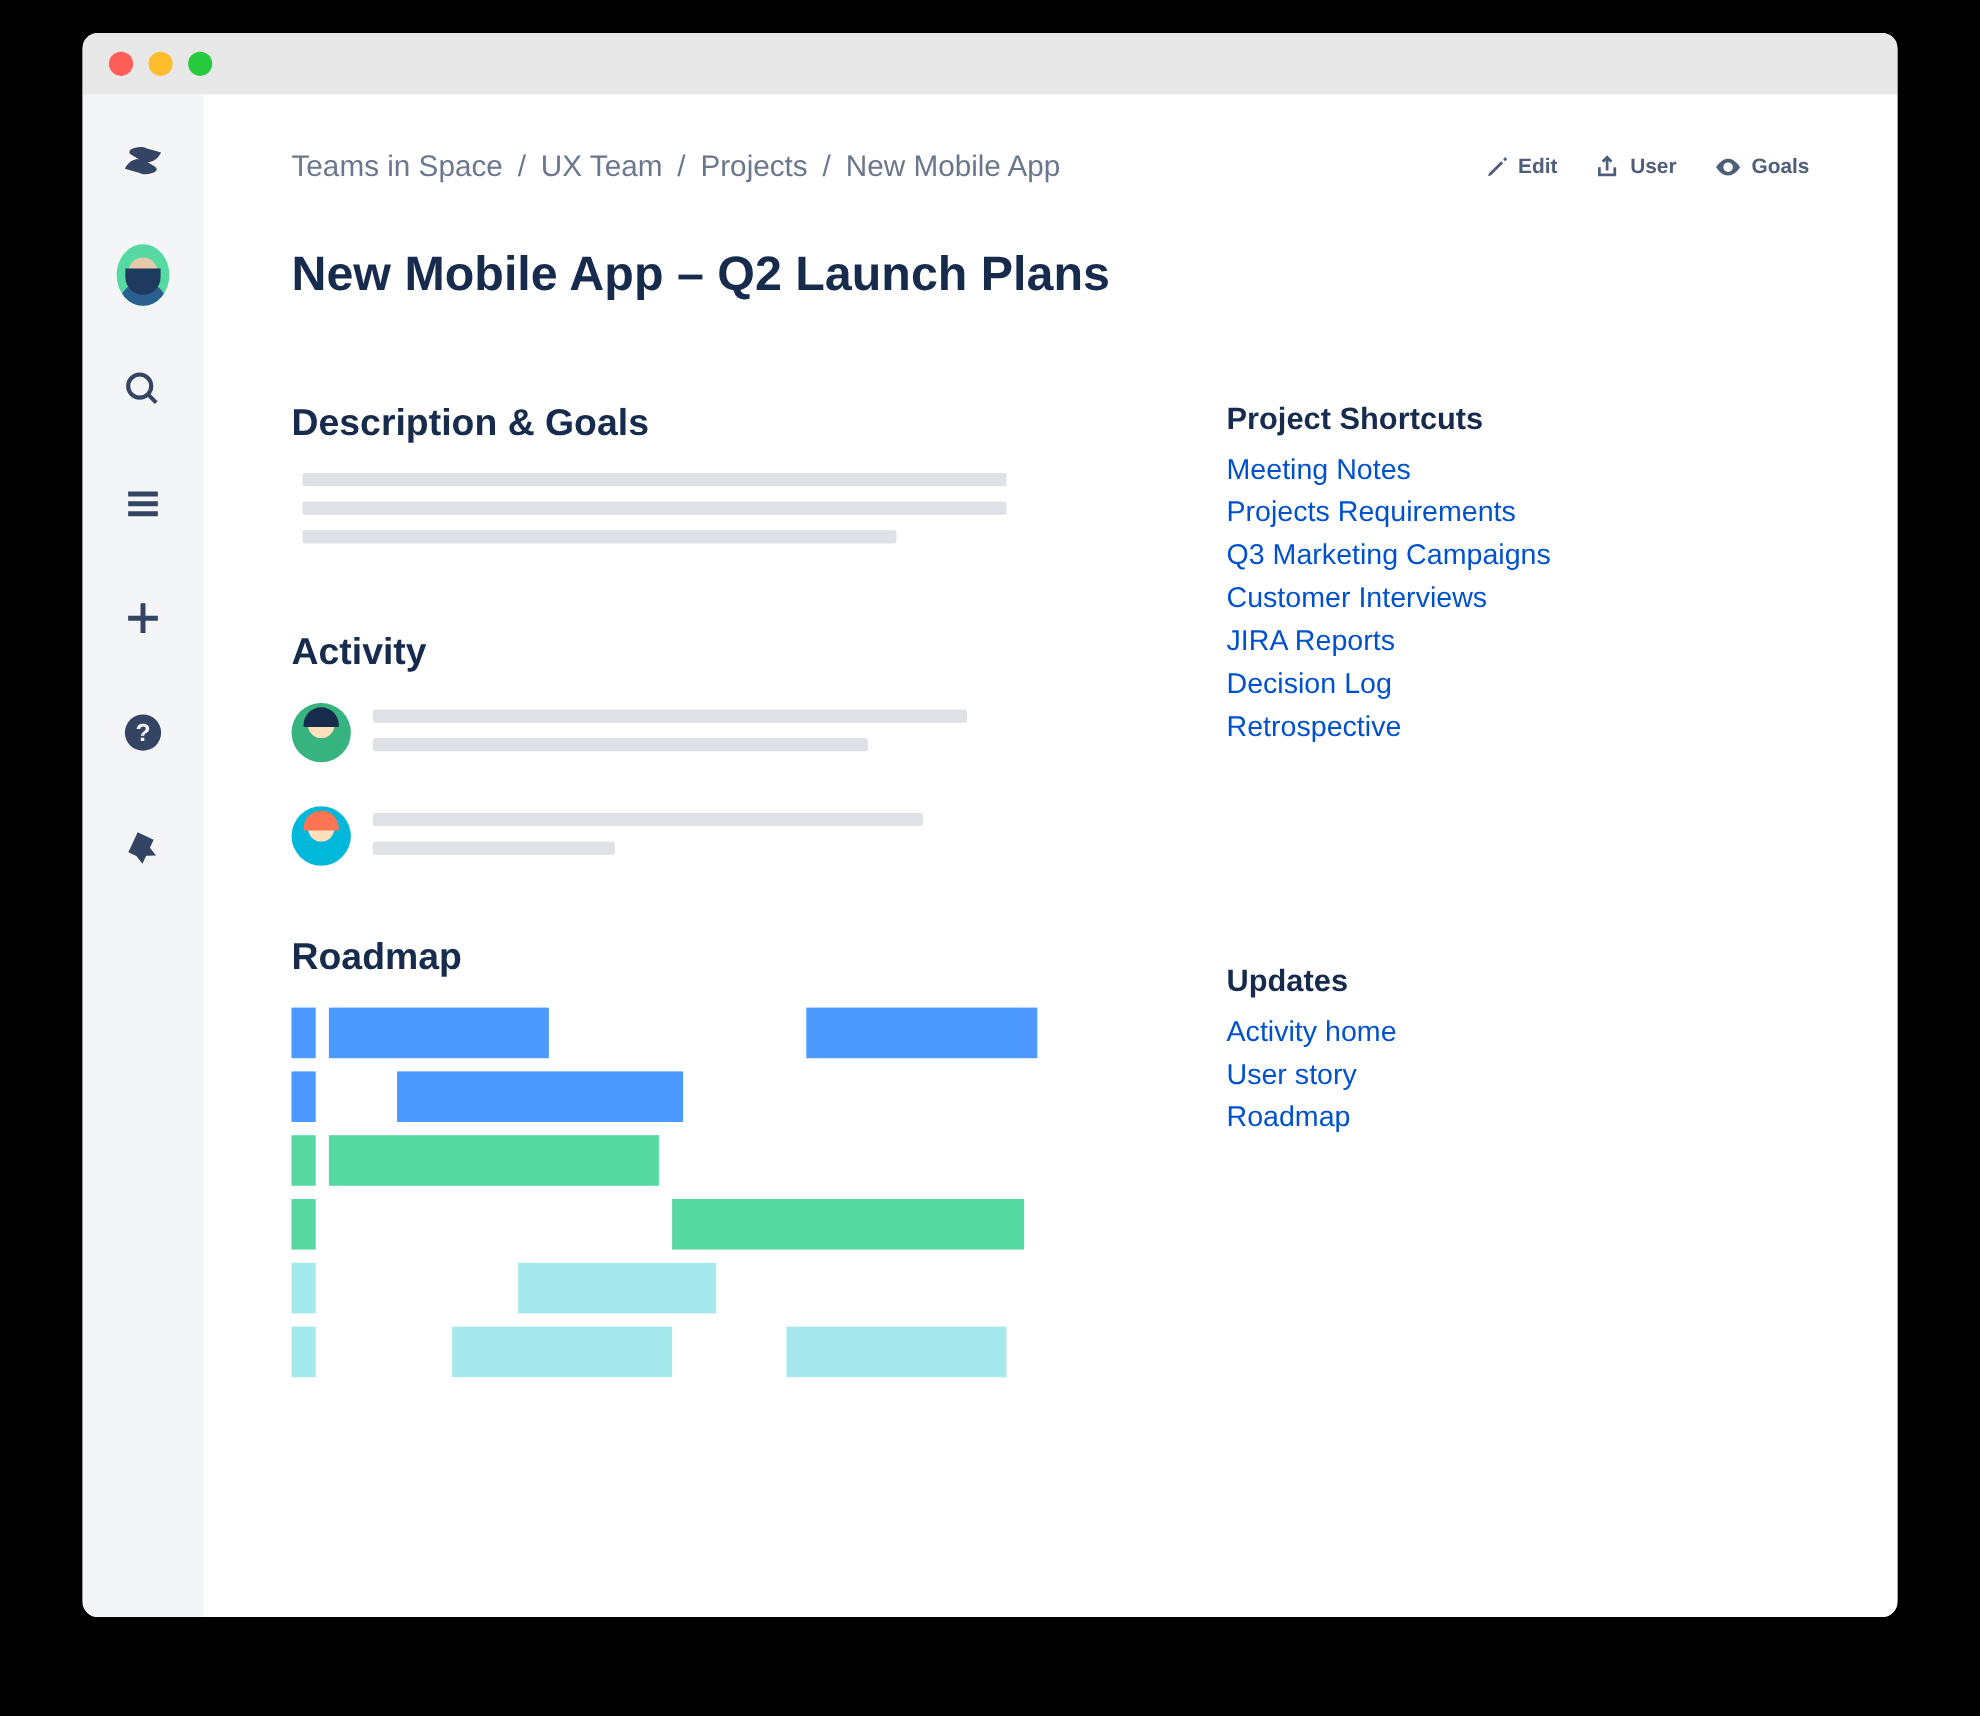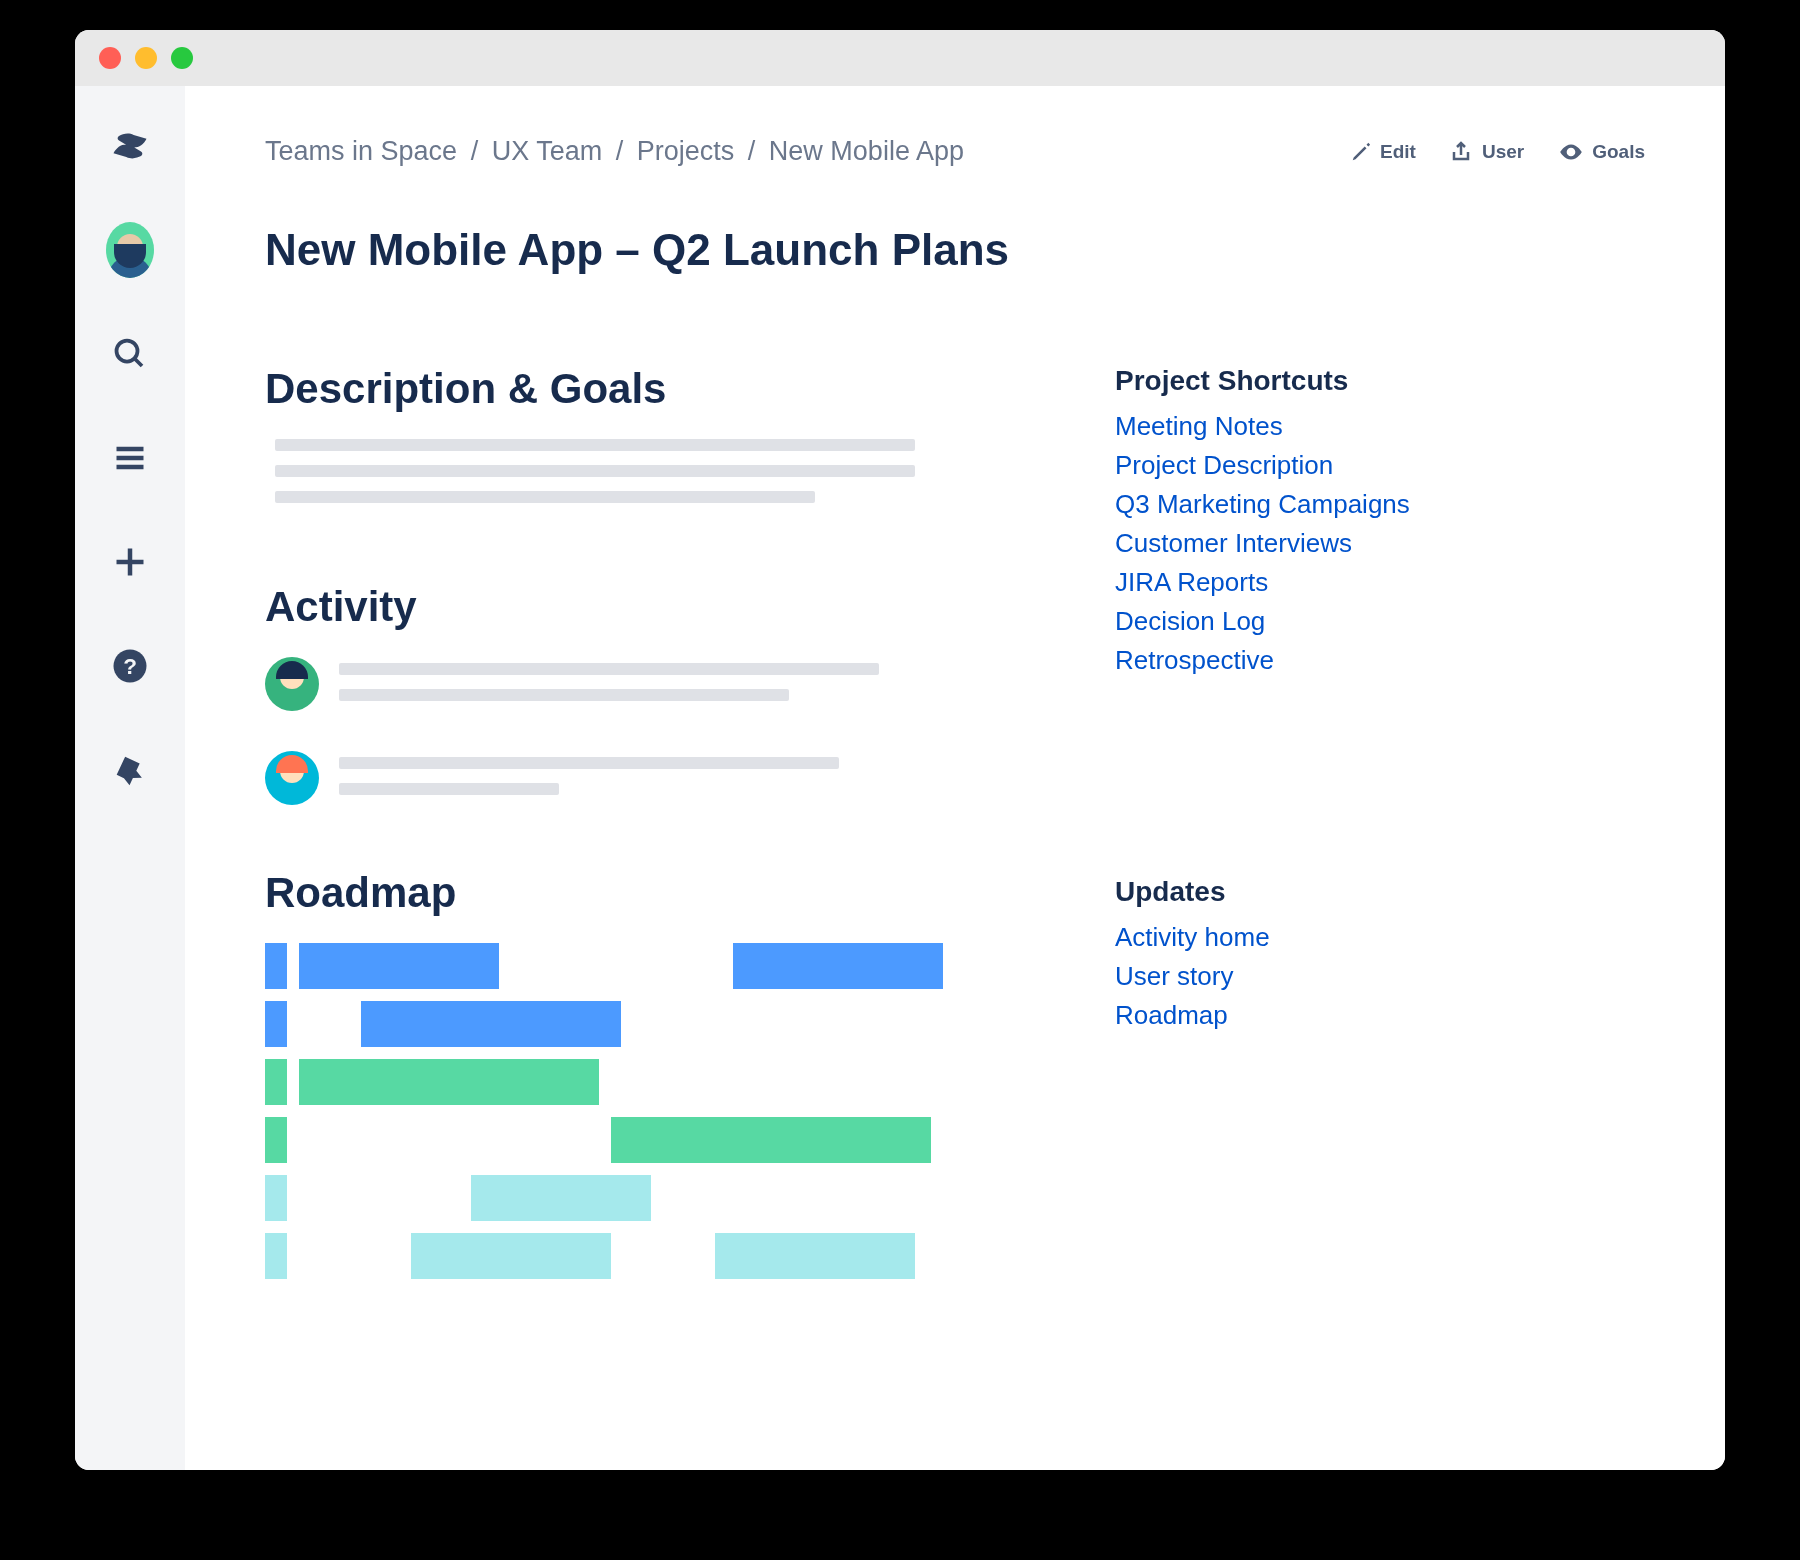--- a/index.html
+++ b/index.html
@@ -100,7 +100,7 @@
   .col-left { flex: 1; max-width: 760px;}
   .col-right { width: 300px; }
   h2.section {
-    font-size: 42px; font-weight:600; color:#172b4d; margin-bottom: 26px;
+    font-size: 34px; font-weight:600; color:#172b4d; margin-bottom: 26px;
   }
   .placeholder-line {
     height: 12px; background:#dfe1e6; border-radius:2px; margin-bottom: 14px;

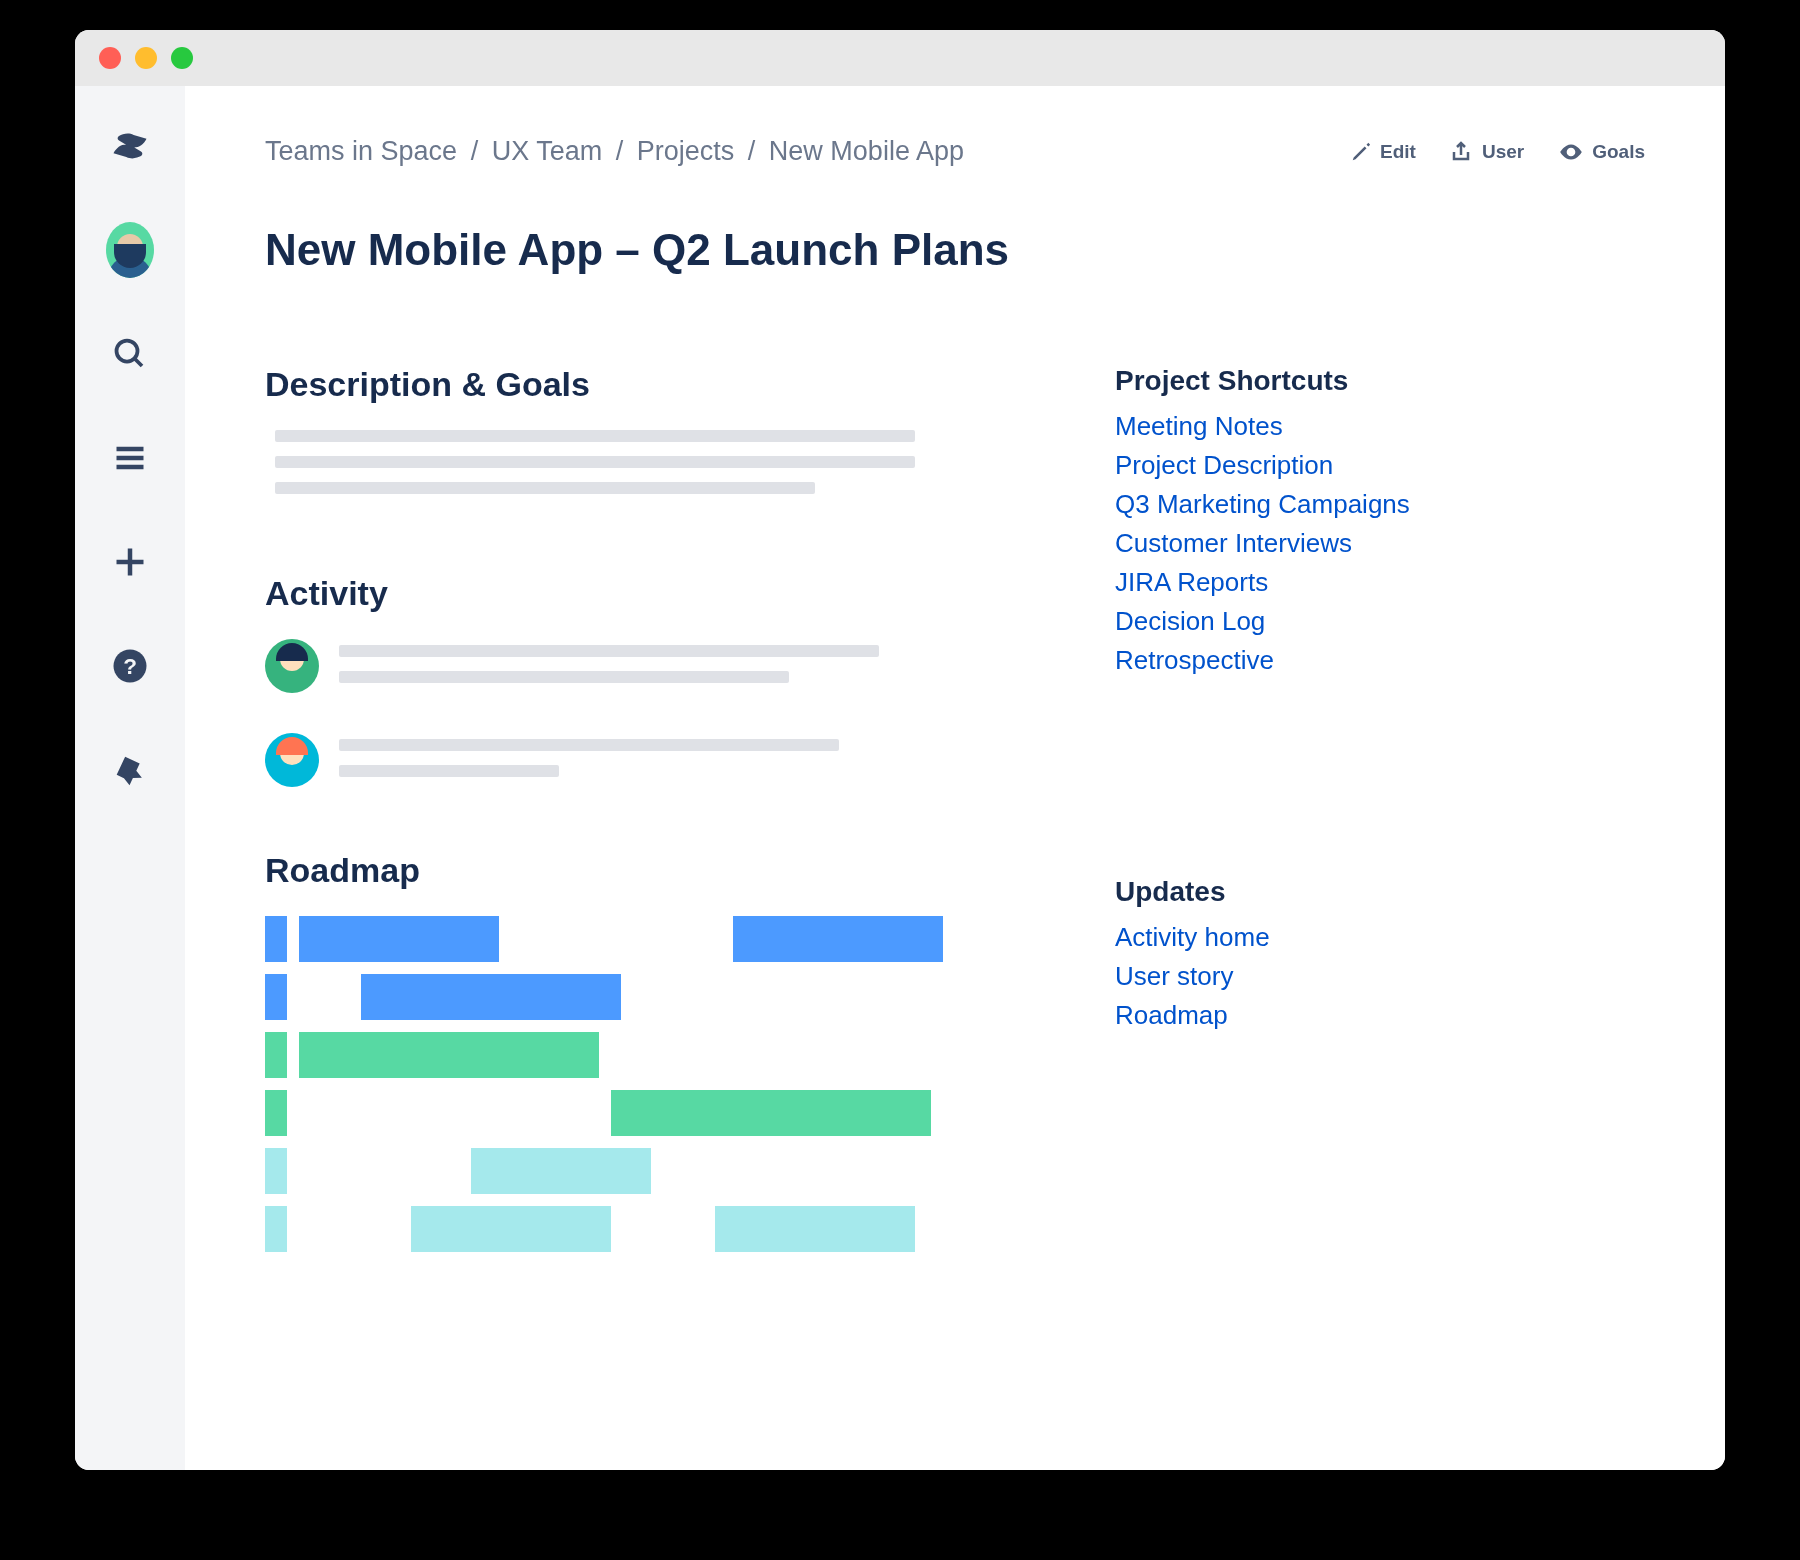--- a/index.html
+++ b/index.html
@@ -296,7 +296,7 @@
           <div class="shortcut-title">Project Shortcuts</div>
           <div class="link-list">
             <a href="#">Meeting Notes</a>
-            <a href="#">Project Description</a>
+            <a href="#">Projects Requirements</a>
             <a href="#">Q3 Marketing Campaigns</a>
             <a href="#">Customer Interviews</a>
             <a href="#">JIRA Reports</a>

